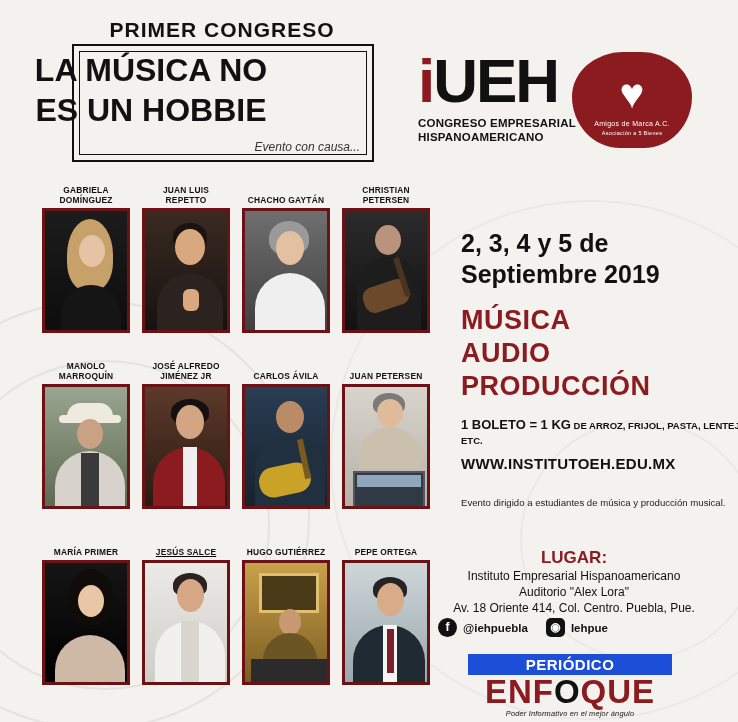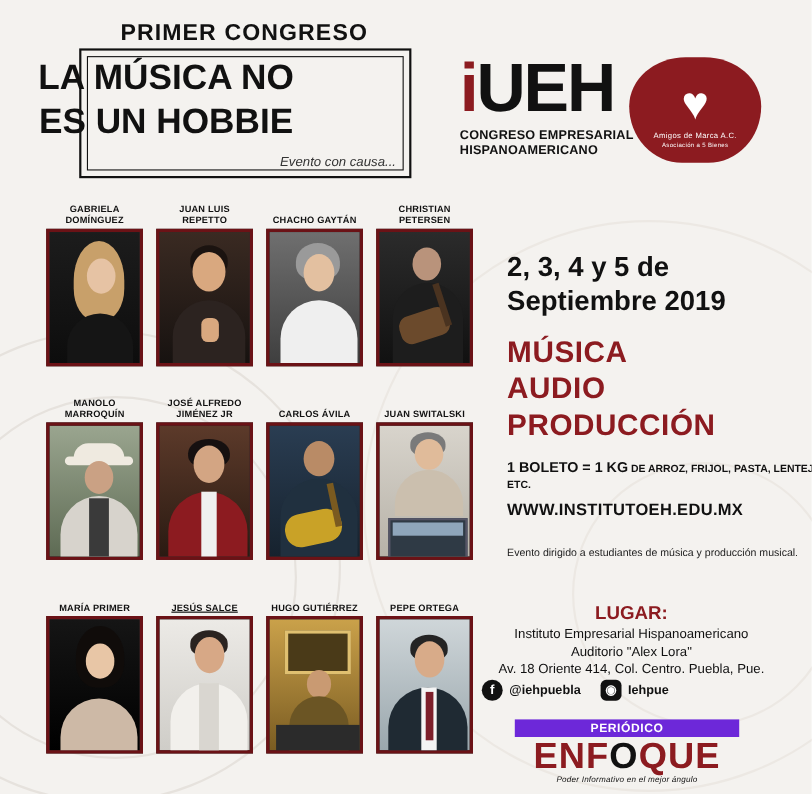--- a/index.html
+++ b/index.html
@@ -272,7 +272,7 @@
         </div>
       </div>
       <div class="card" style="left:300px;">
-        <div class="name">JUAN SWITALSKI</div>
+        <div class="name">JUAN PETERSEN</div>
         <div class="photo">
           <div class="inner" style="background:linear-gradient(#d8d4cc,#b7b2a8);">
             <div class="hair" style="left:28px;top:6px;width:32px;height:22px;background:#7a7a7a;"></div>

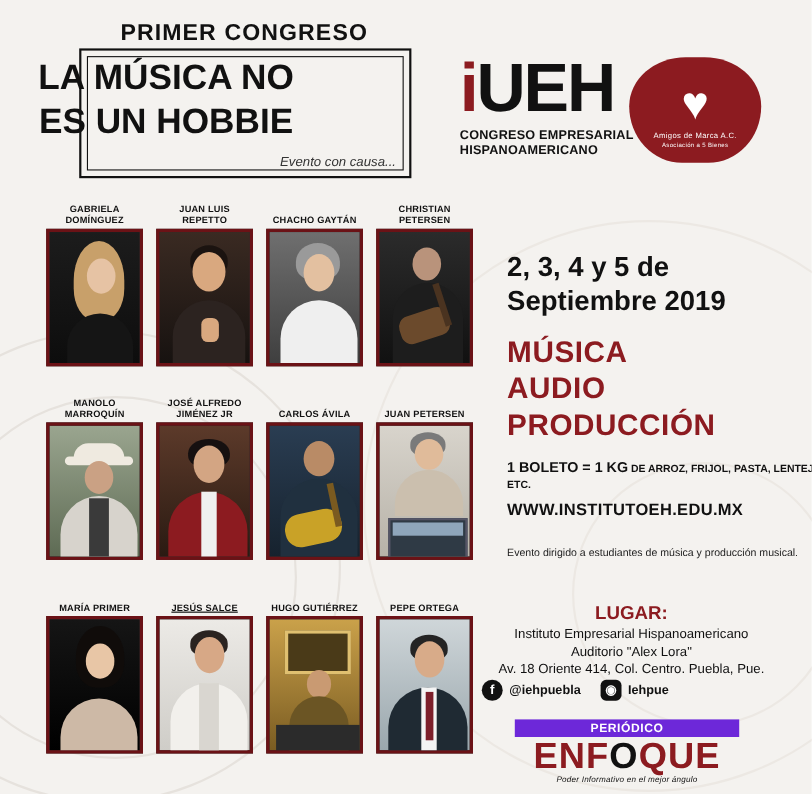--- a/index.html
+++ b/index.html
@@ -141,7 +141,7 @@
 
   .enfoque { position: absolute; left: 468px; top: 654px; width: 204px; text-align: center; }
   .enf-top {
-    background: #6d28d9; color: #fff; font-size: 11px; font-weight: bold;
+    background: #1d4ed8; color: #fff; font-size: 15px; font-weight: bold;
     letter-spacing: .5px; padding: 2px 0;
   }
   .enf-main {

